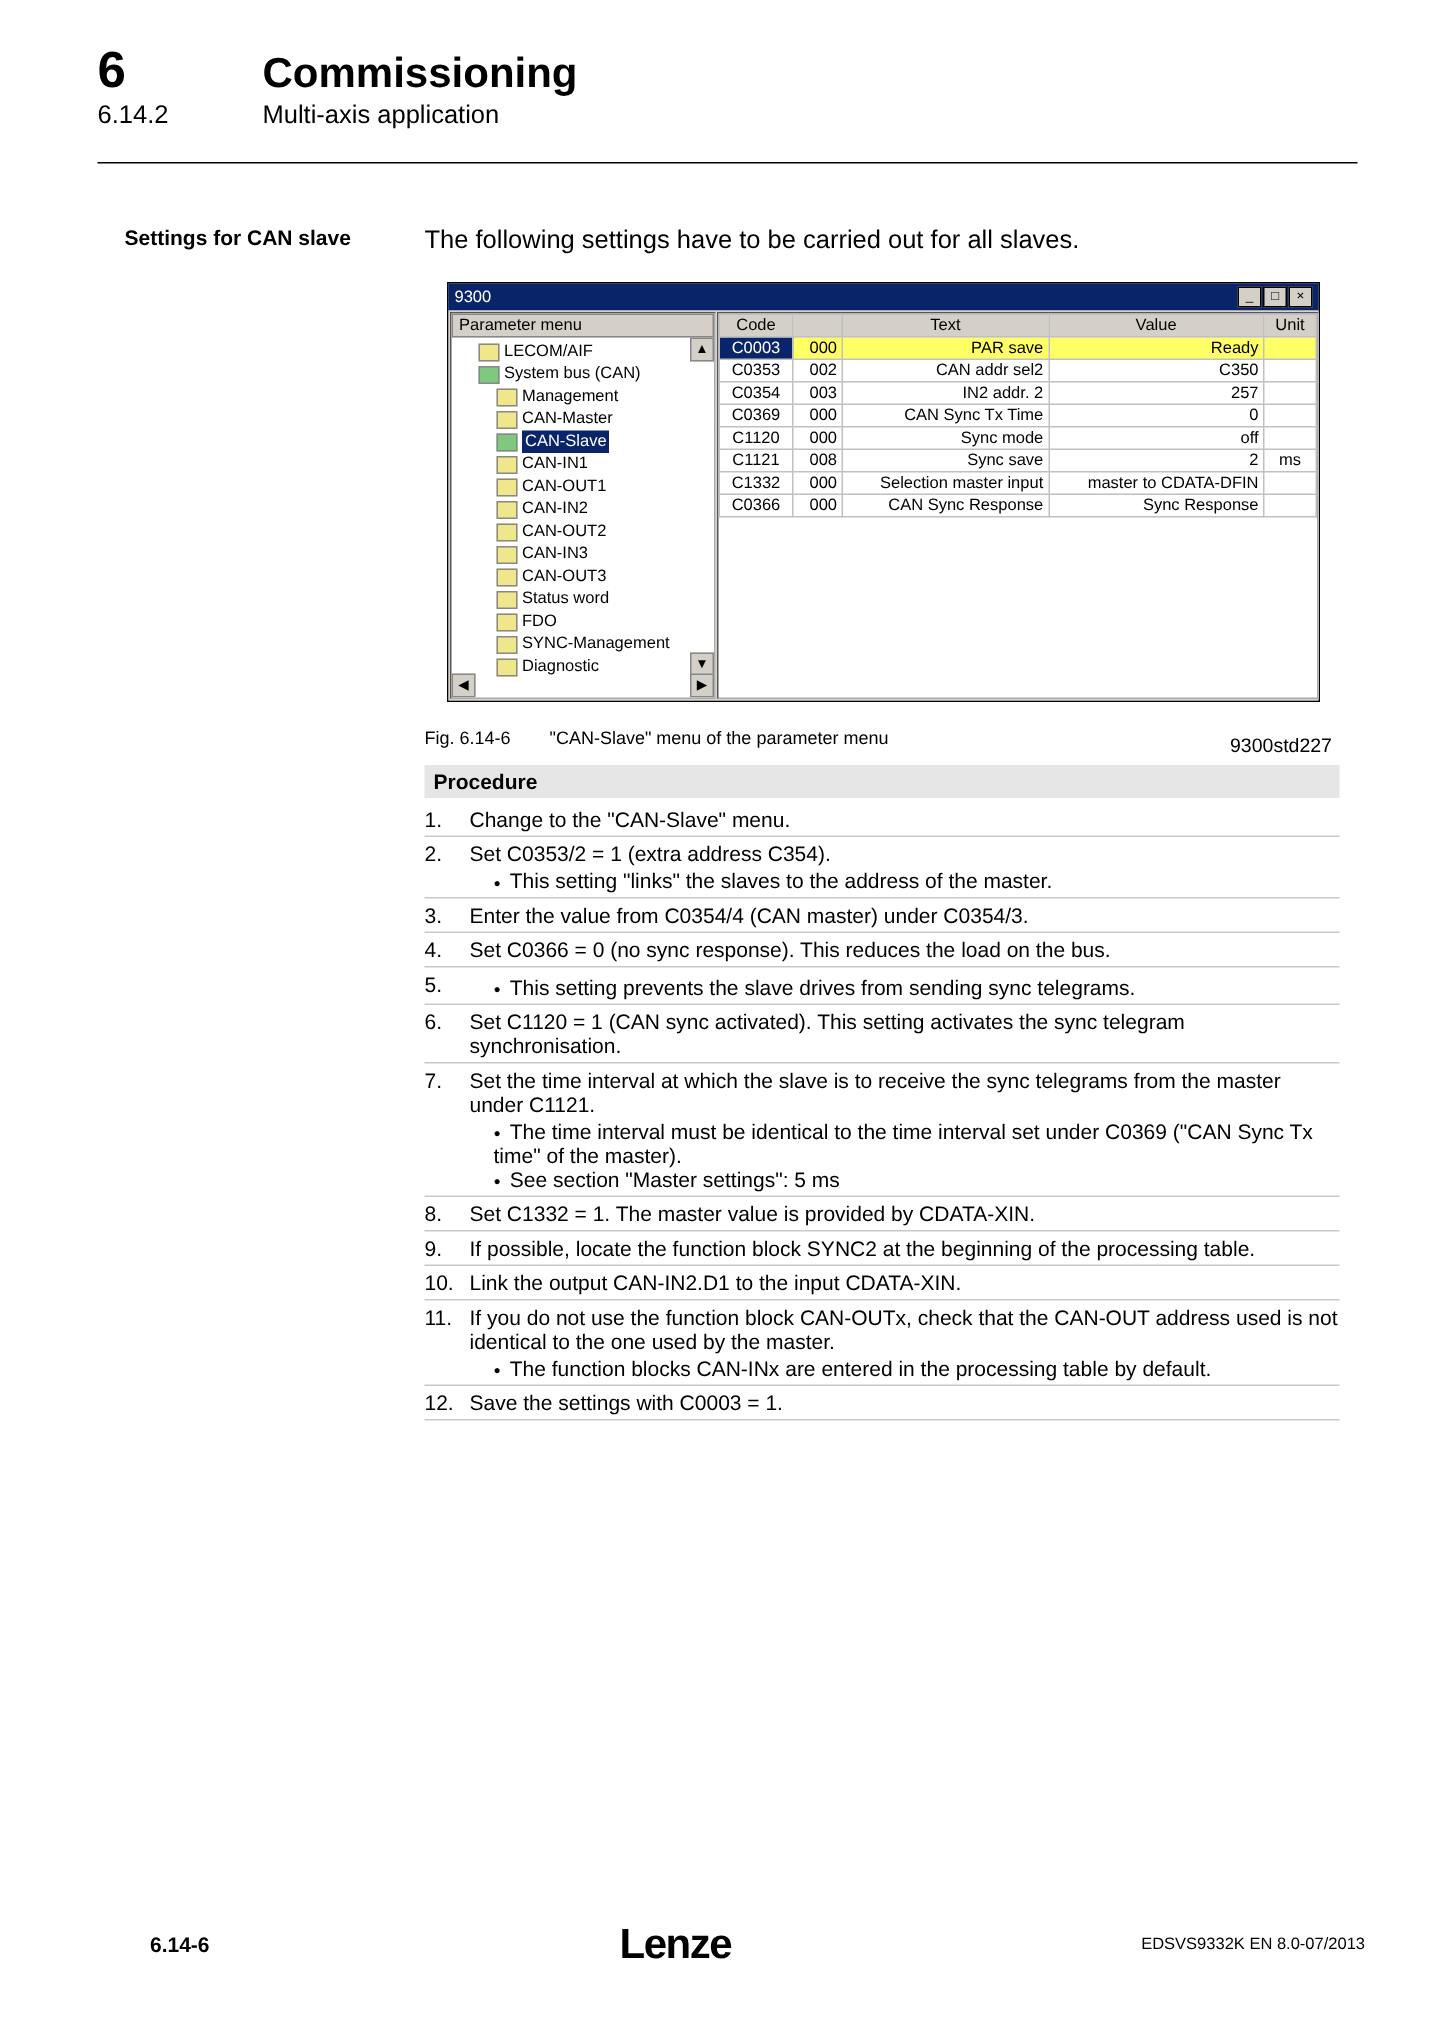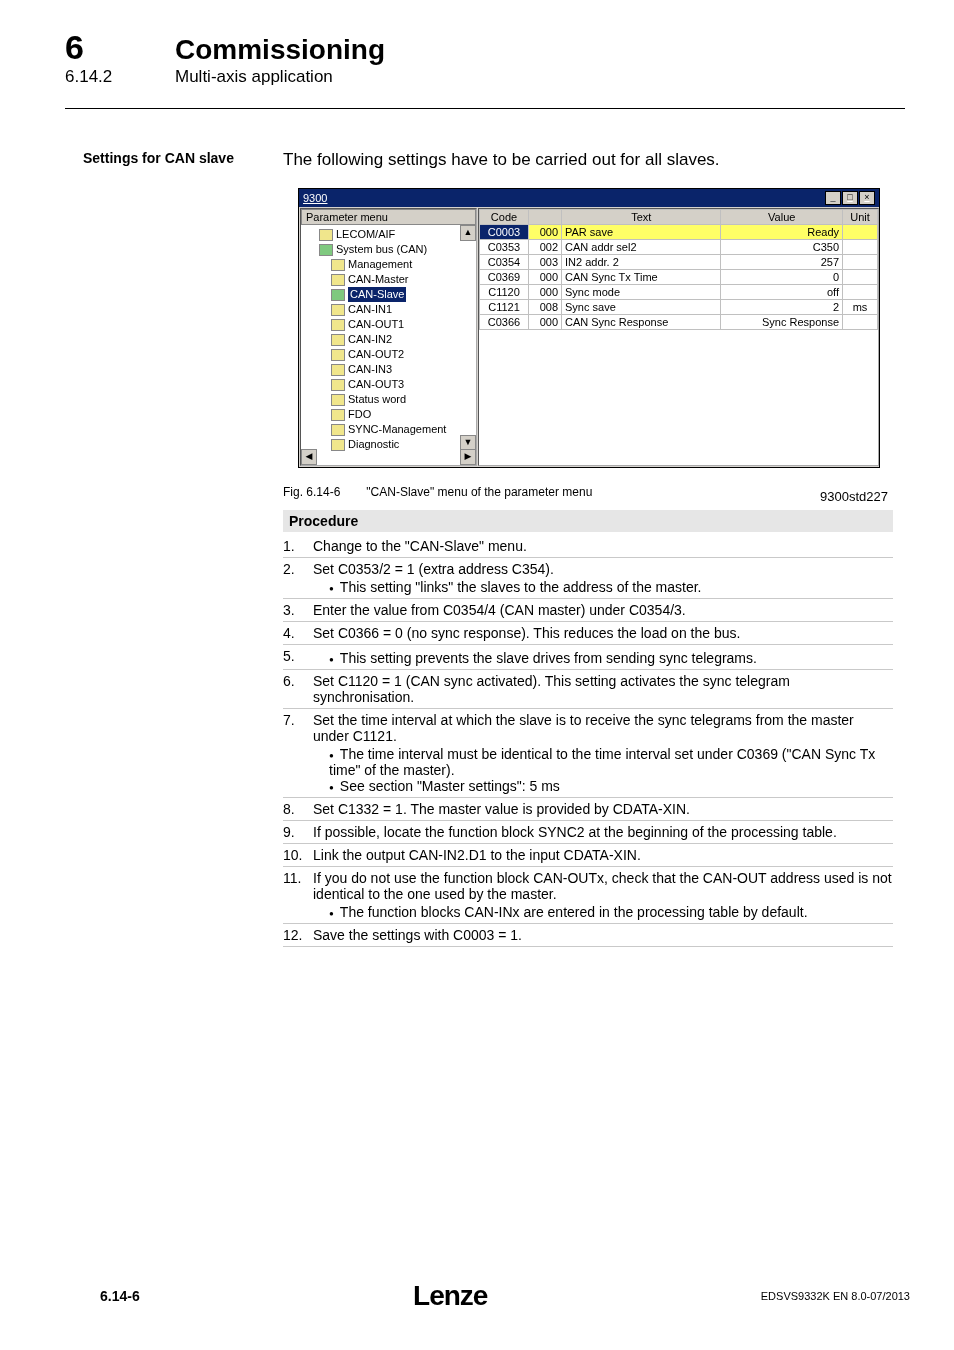--- a/index.html
+++ b/index.html
@@ -85,7 +85,6 @@
     justify-content: space-between;
     align-items: center;
     height: 16px;
-    text-decoration: underline;
   }
   .titlebar .btns { display: flex; gap: 1px; }
   .titlebar .btn {

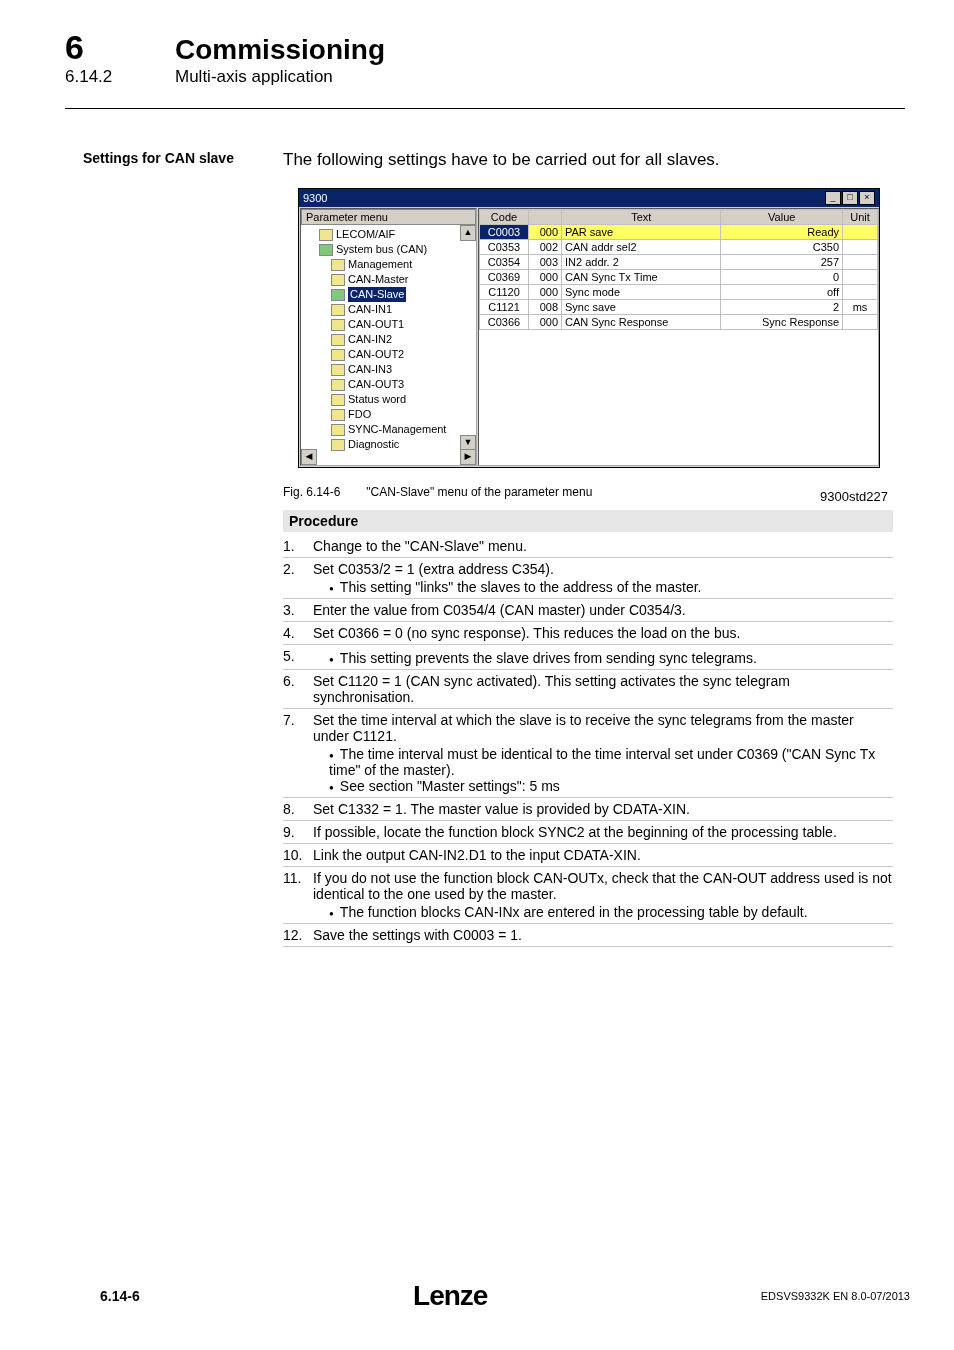--- a/index.html
+++ b/index.html
@@ -165,7 +165,7 @@
     border: 1px solid #c0c0c0;
     padding: 0 3px;
     height: 14px;
-    text-align: left;
+    text-align: right;
     font-weight: normal;
     font-size: 11px;
     white-space: nowrap;

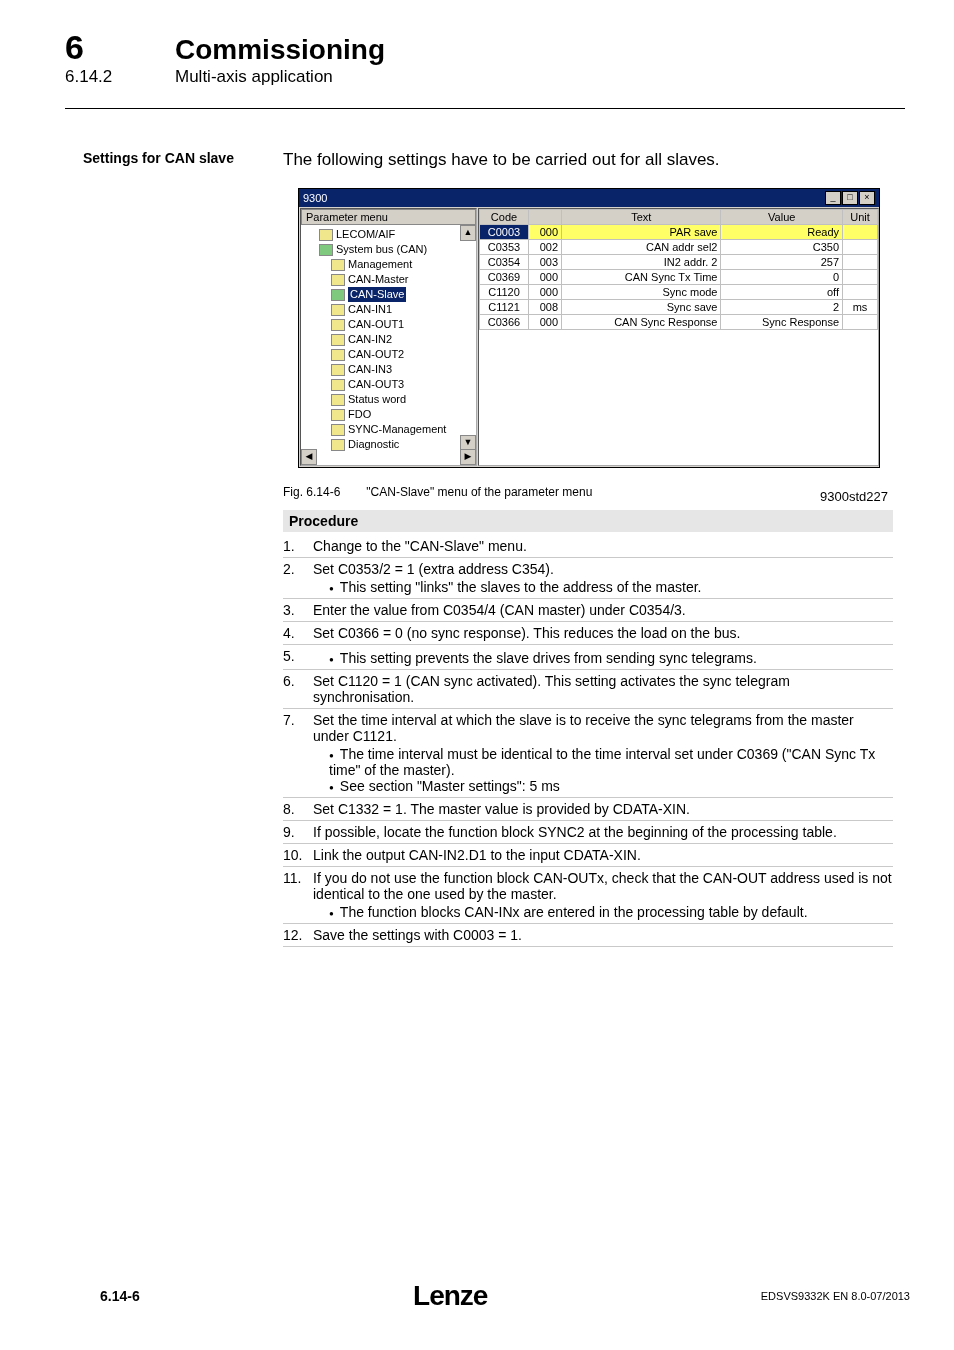--- a/index.html
+++ b/index.html
@@ -408,6 +408,13 @@
                 <td class="unit">ms</td>
               </tr>
               <tr>
+                <td class="num">C1332</td>
+                <td class="sub">000</td>
+                <td>Selection master input</td>
+                <td class="right">master to CDATA-DFIN</td>
+                <td class="unit"></td>
+              </tr>
+              <tr>
                 <td class="num">C0366</td>
                 <td class="sub">000</td>
                 <td>CAN Sync Response</td>

